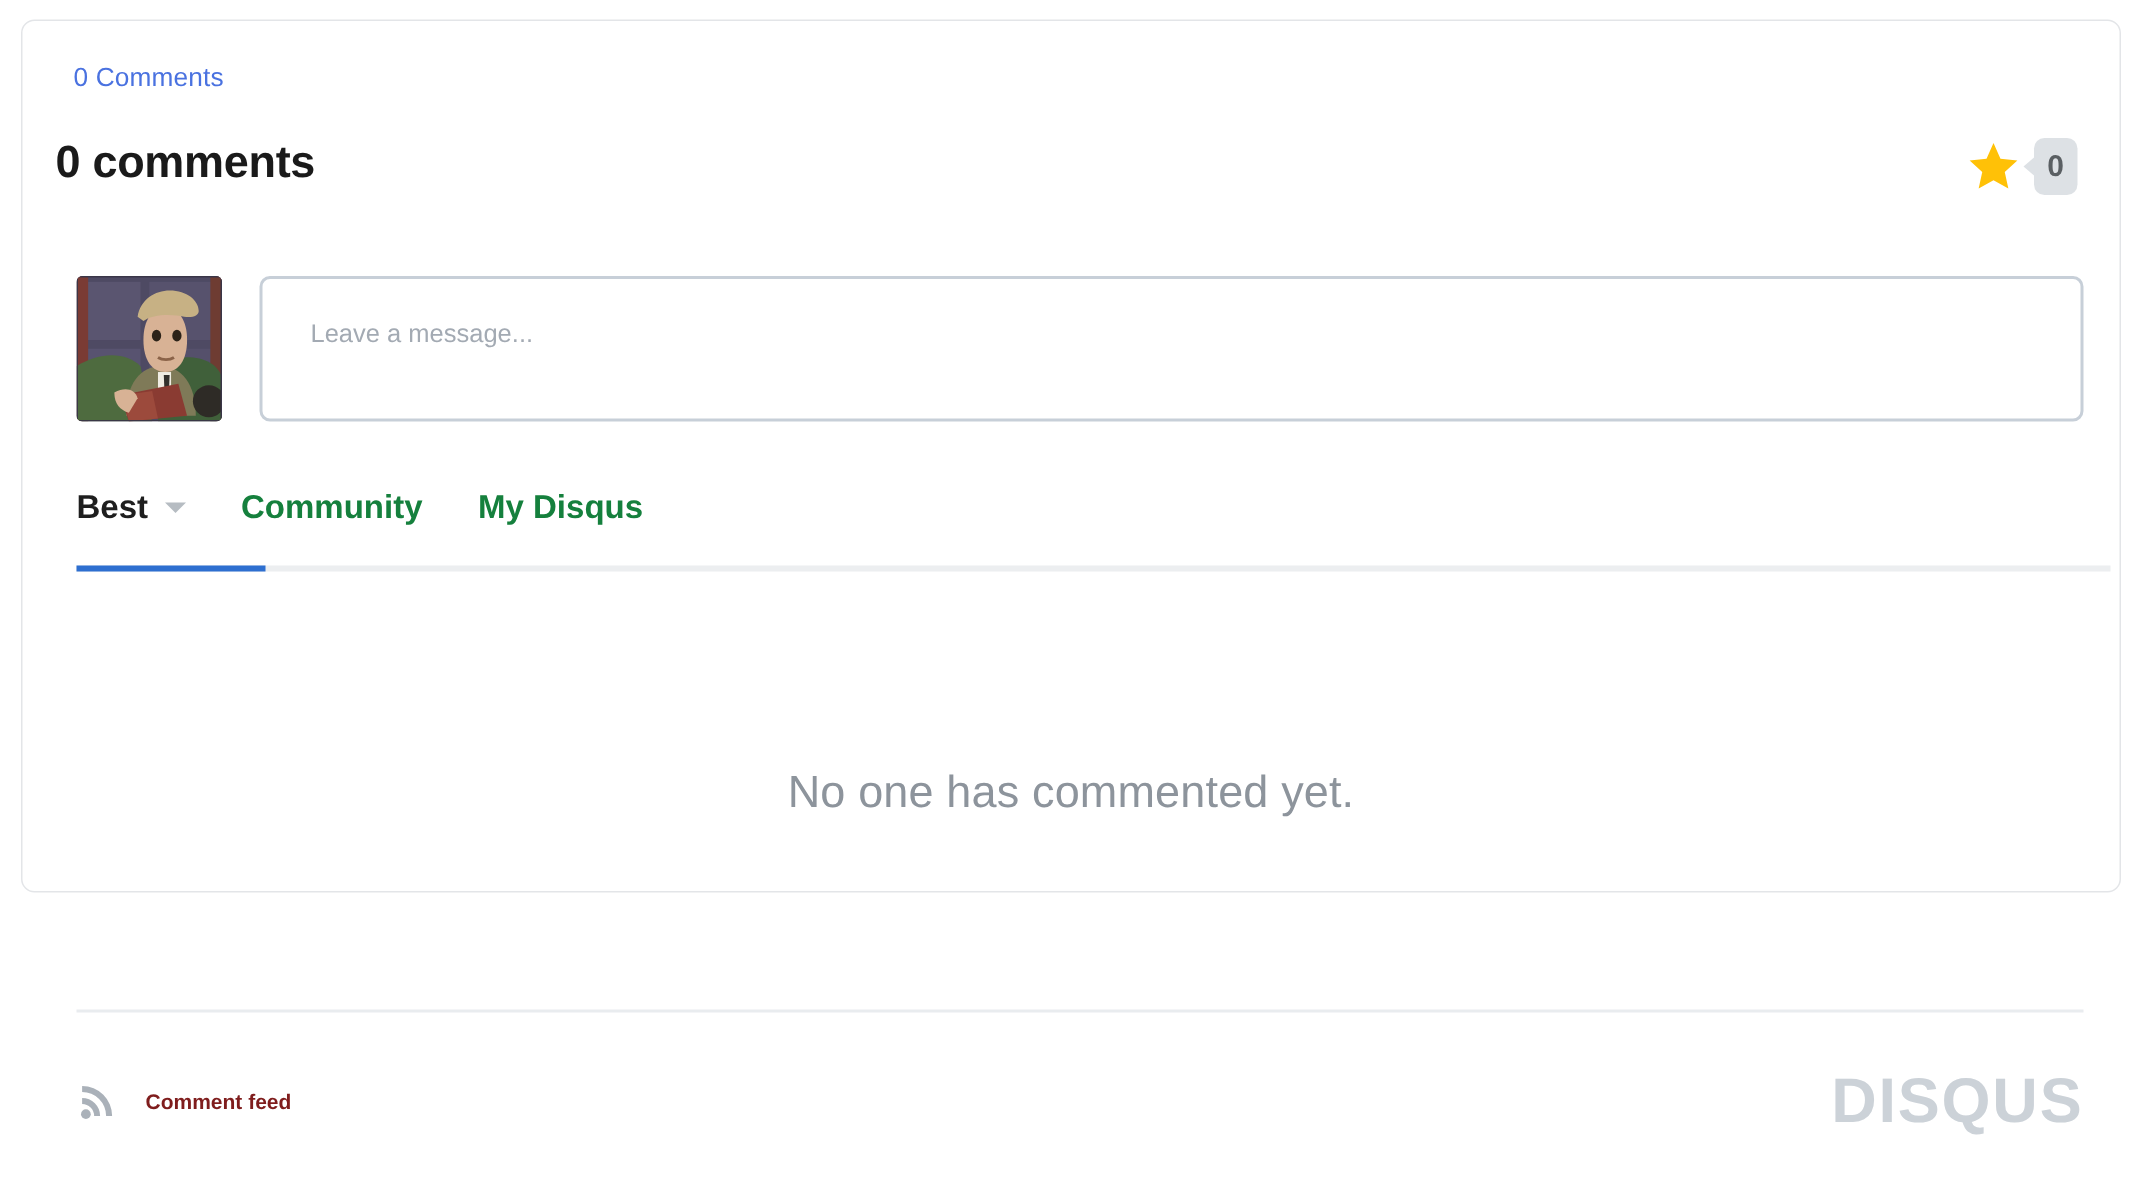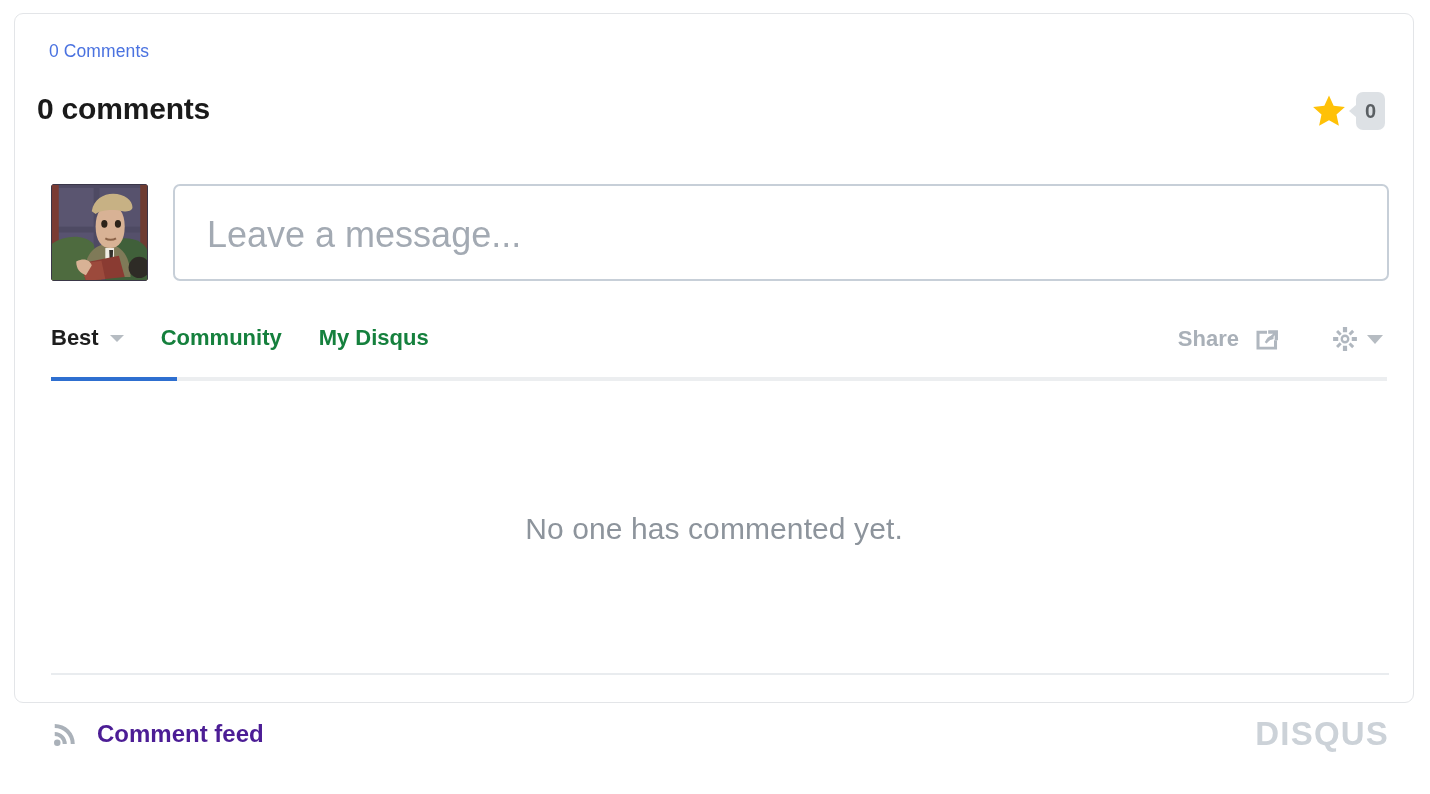--- a/index.html
+++ b/index.html
@@ -20,7 +20,7 @@
     left: 14px;
     top: 13px;
     width: 1400px;
-    height: 690px;
+    height: 582px;
     box-sizing: border-box;
     border: 1px solid #e3e5e8;
     border-radius: 9px;

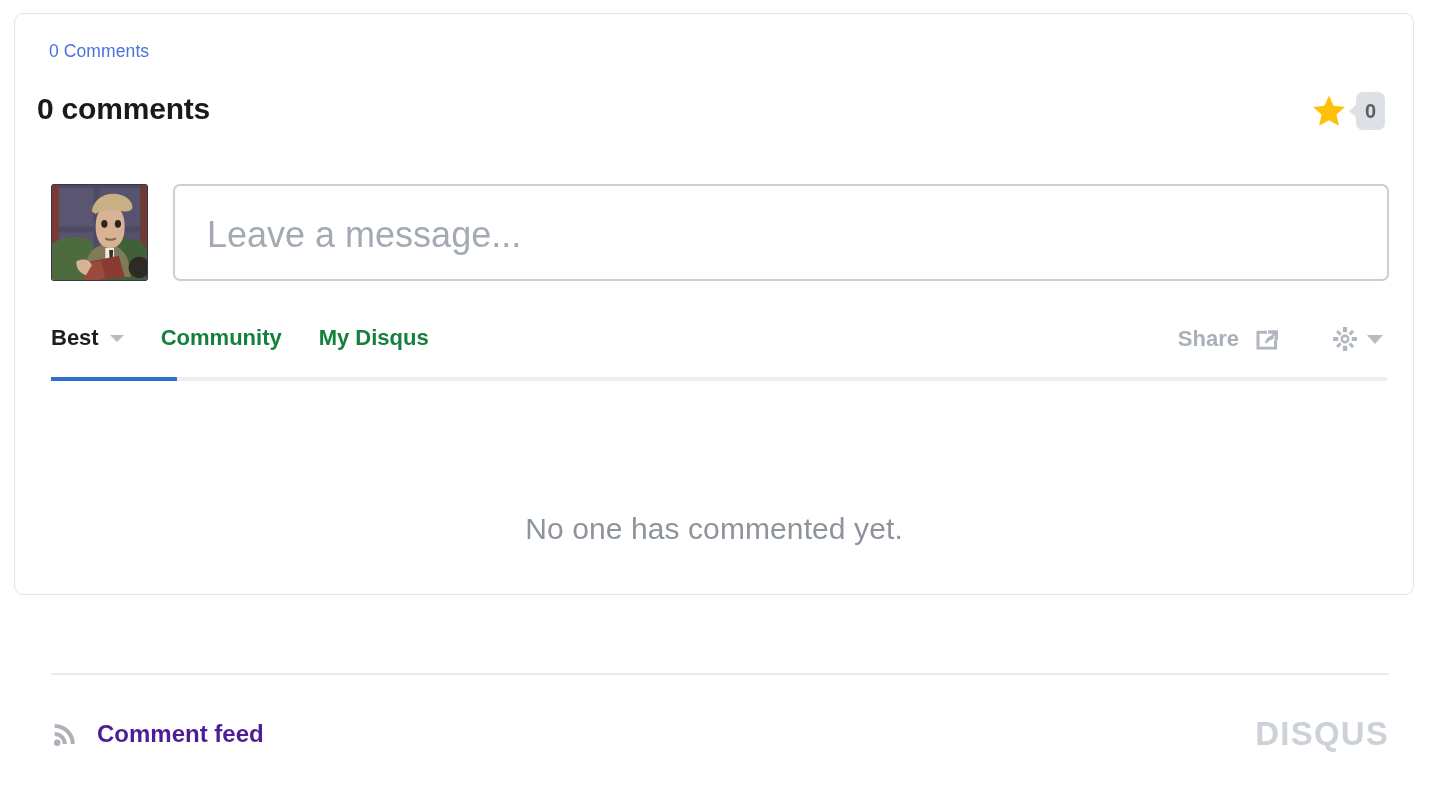--- a/index.html
+++ b/index.html
@@ -136,7 +136,7 @@
     border-radius: 7px;
     background: #ffffff;
     font-family: "Liberation Sans", "DejaVu Sans", sans-serif;
-    font-size: 36px;
+    font-size: 17px;
     color: #3a3a3a;
     padding: 27px 0 0 32px;
     resize: none;

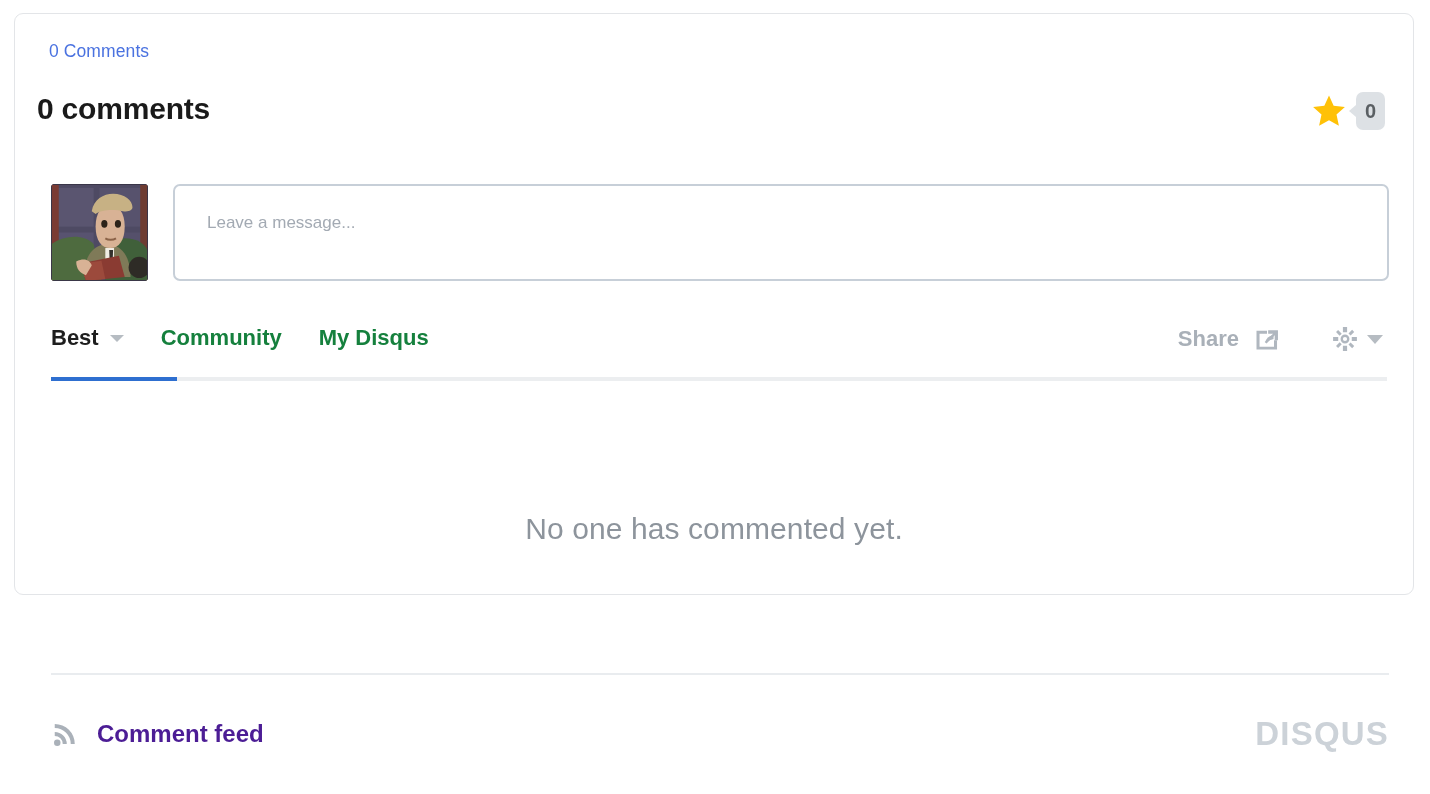--- a/index.html
+++ b/index.html
@@ -153,7 +153,7 @@
     position: absolute;
     left: 22px;
     top: 300px;
-    right: 24px;
+    right: 4px;
     height: 76px;
   }
   .tabs {

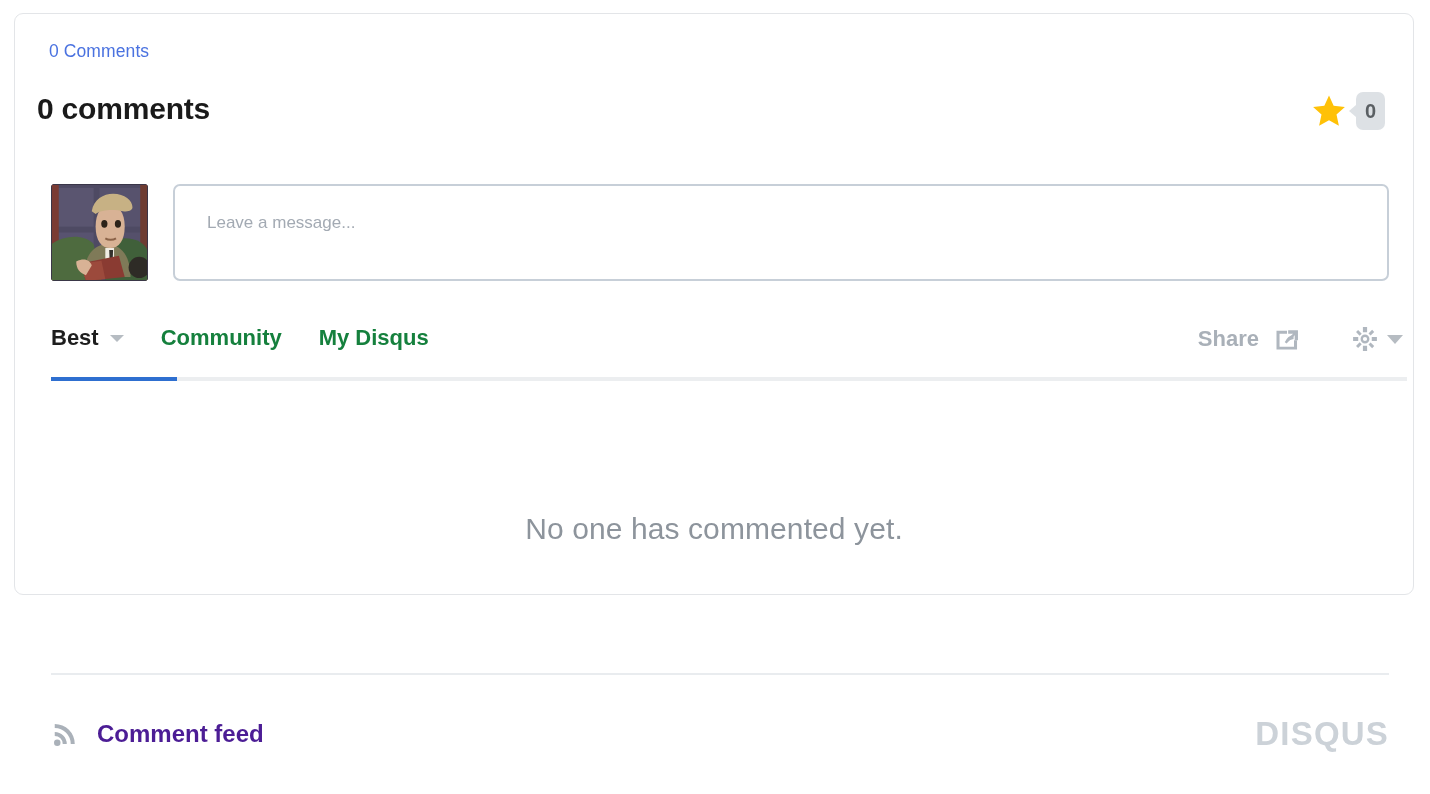--- a/index.html
+++ b/index.html
@@ -366,24 +366,6 @@
       </div>
     </div>
 
-    <div class="tab-actions">
-      <div class="share-btn">
-        <span class="share-label">Share</span>
-        <svg class="share-icon" viewBox="0 0 24 24">
-          <path d="M3 5h9v2.6H5.6v11H18V13h2.6v8H3z" fill="#b0b7bf"></path>
-          <path d="M10 14.6l7.2-7.2H13V4.6h8.4V13h-2.8V8.8l-7 7z" fill="#b0b7bf"></path>
-          <path d="M10.6 14.2c1.2-3.4 3.6-5.1 7-5.4v3.3z" fill="#b0b7bf"></path>
-        </svg>
-      </div>
-      <div class="gear-btn">
-        <svg class="gear-icon" viewBox="0 0 24 24">
-          <path d="M12 8.2a3.8 3.8 0 1 0 0 7.6 3.8 3.8 0 0 0 0-7.6zm0 5.6a1.8 1.8 0 1 1 0-3.6 1.8 1.8 0 0 1 0 3.6z" fill="#b0b7bf"></path>
-          <path d="M10.2 1.8h3.6v4.4h-3.6zM10.2 17.8h3.6v4.4h-3.6zM1.8 10.2h4.4v3.6H1.8zM17.8 10.2h4.4v3.6h-4.4z" fill="#b0b7bf"></path>
-          <path d="M4.3 6.1l1.8-1.8 3.1 3.1-1.8 1.8zM15 16.8l1.8-1.8 3.1 3.1-1.8 1.8zM6.1 19.7l-1.8-1.8 3.1-3.1 1.8 1.8zM16.8 9l-1.8-1.8 3.1-3.1 1.8 1.8z" fill="#b0b7bf"></path>
-        </svg>
-        <span class="caret"></span>
-      </div>
-    </div>
 
     <div class="tab-underline">
       <div class="active-bar"></div>

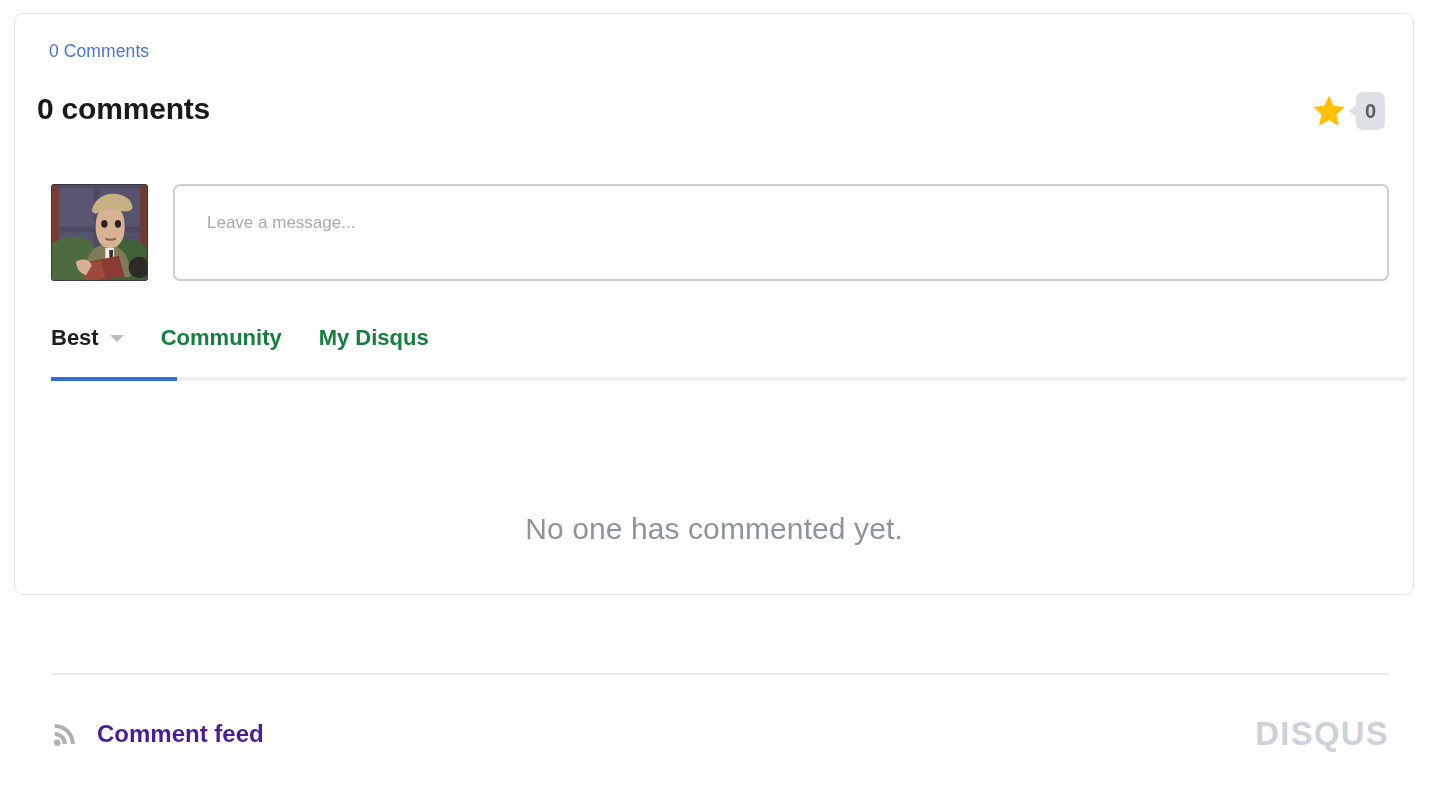--- a/index.html
+++ b/index.html
@@ -285,9 +285,9 @@
   }
   .footer-link .f-icon { width: 30px; height: 30px; display: block; margin-right: 16px; }
   .footer-link .f-label {
-    font-size: 24px;
-    font-weight: bold;
-    color: #4c1d95;
+    font-size: 14px;
+    font-weight: bold;
+    color: #7f1d1d;
     white-space: nowrap;
   }
   .disqus-logo {

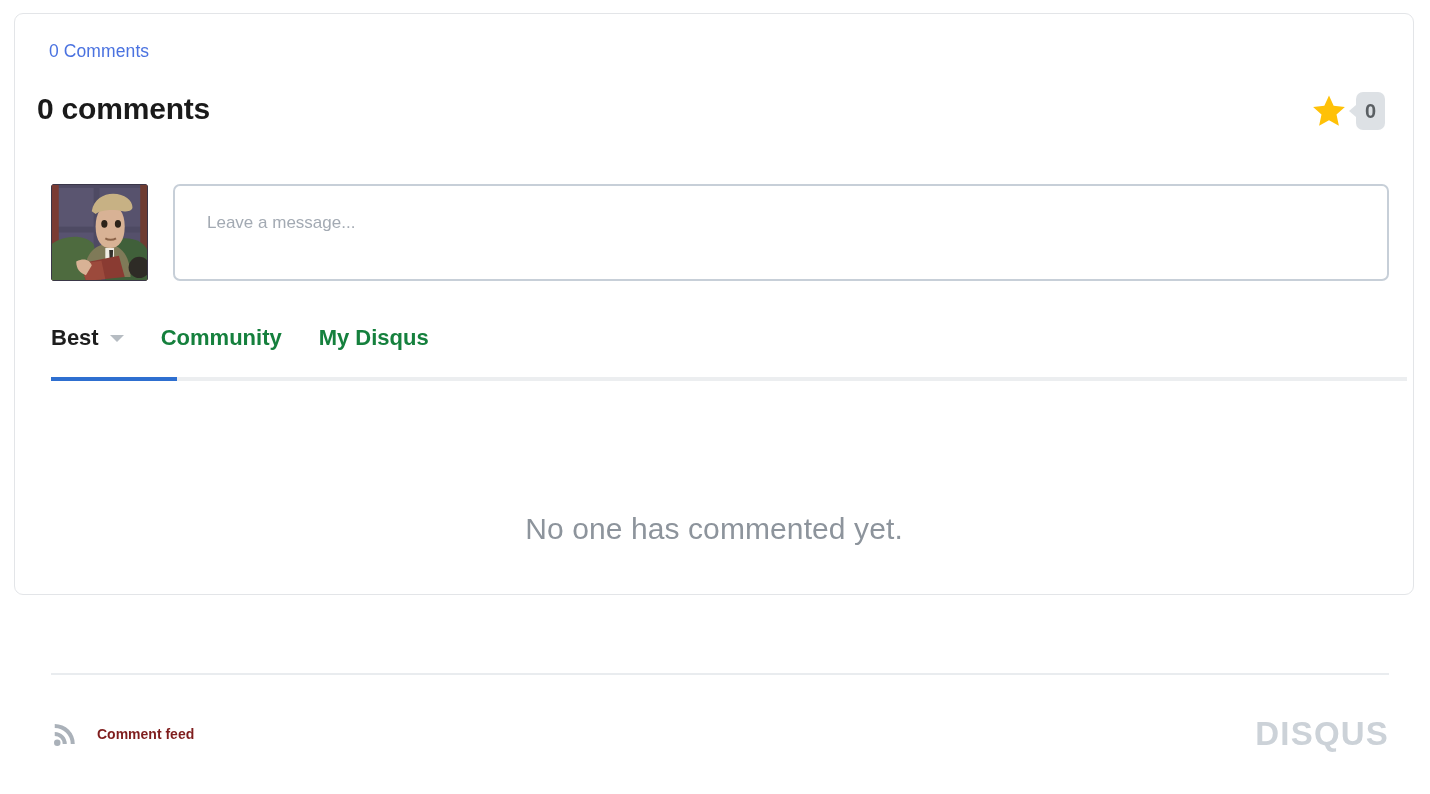--- a/index.html
+++ b/index.html
@@ -294,7 +294,7 @@
     position: absolute;
     right: 2px;
     top: 12px;
-    font-size: 33px;
+    font-size: 42px;
     font-weight: bold;
     color: #ccd2d8;
     letter-spacing: 1.2px;

